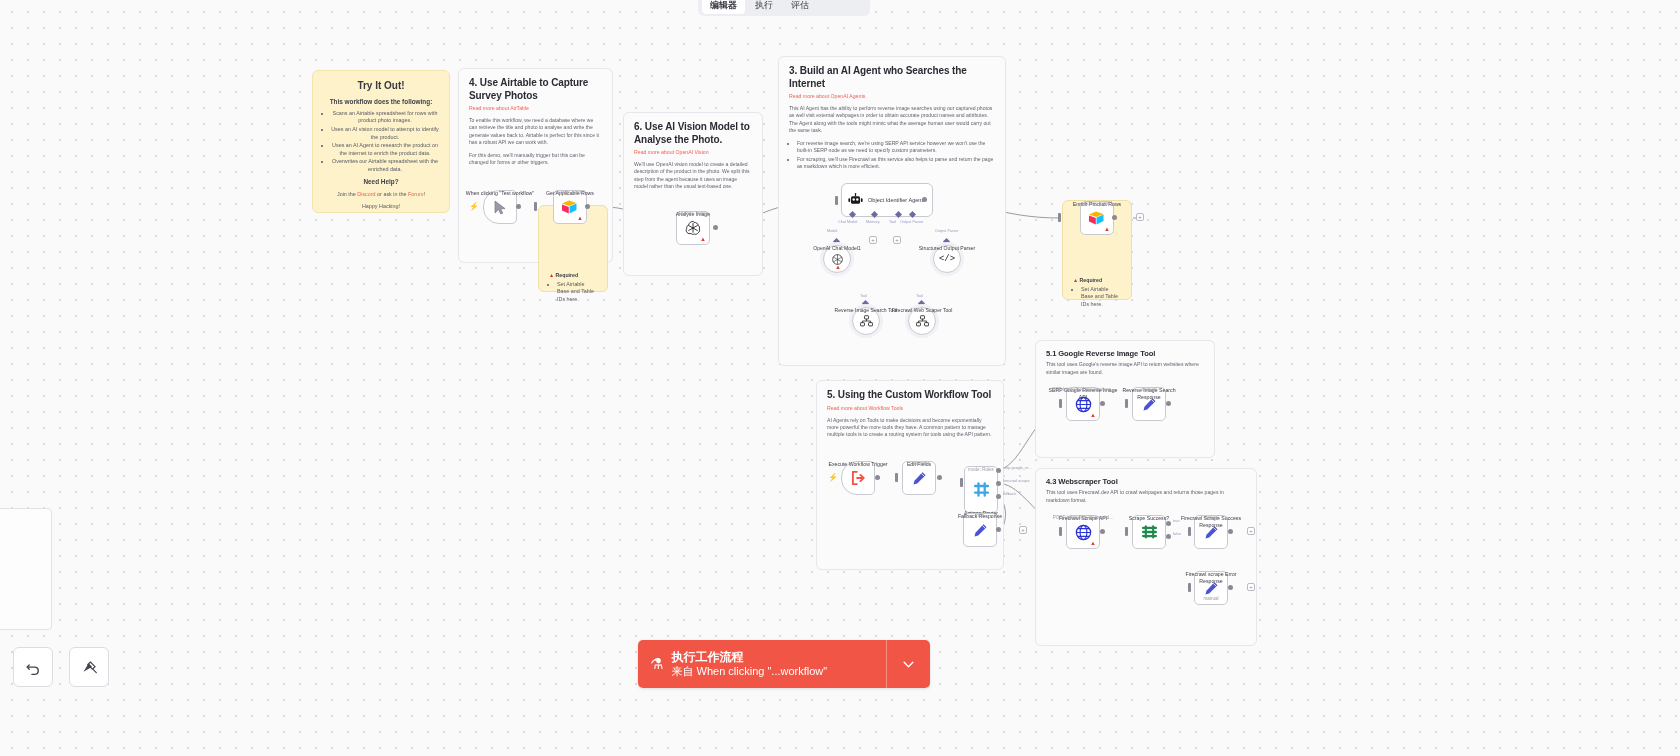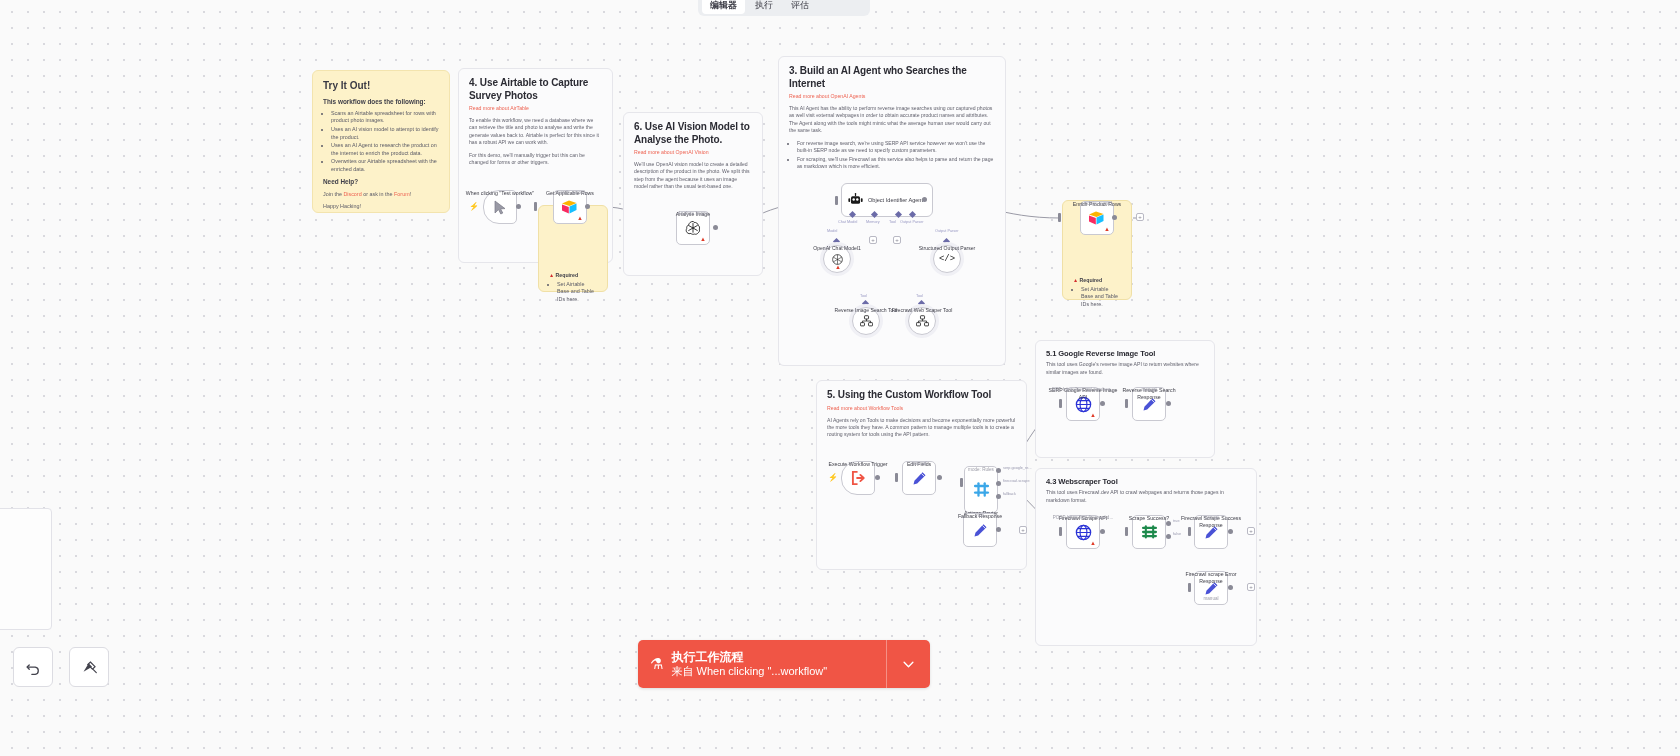--- a/index.html
+++ b/index.html
@@ -327,7 +327,7 @@
     <div class="tab">评估</div>
   </div>
 
-  <div class="note yellow" style="left:312px; top:70px; width:138px; height:143px;">
+  <div class="note yellow" style="left:312px; top:70px; width:138px; height:143px;text-align:center;">
     <h1>Try It Out!</h1>
     <h2>This workflow does the following:</h2>
     <ul>

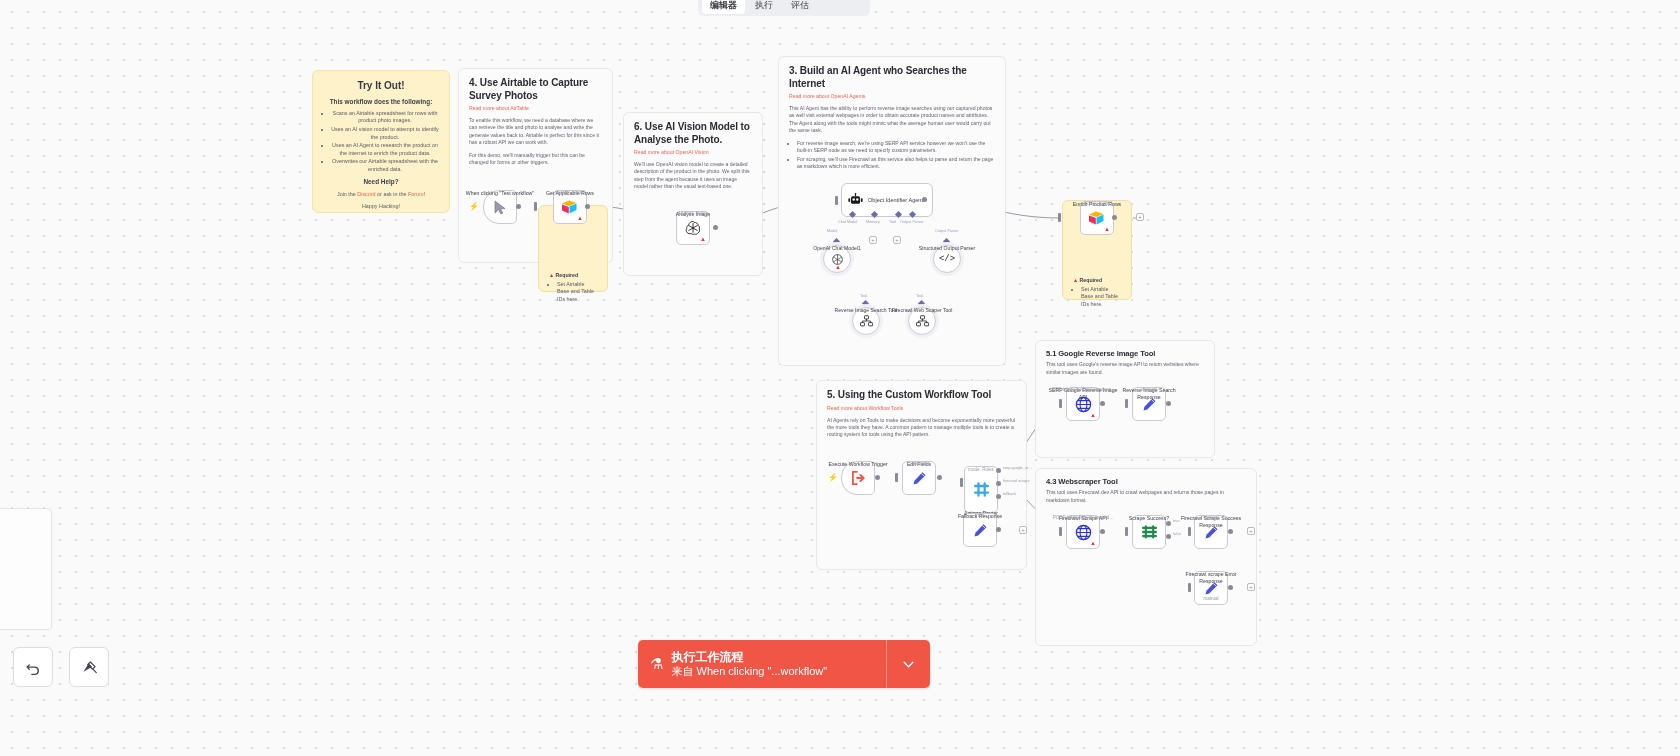--- a/index.html
+++ b/index.html
@@ -494,7 +494,7 @@
   <div class="port" style="left:1112px; top:215px;"></div>
   <div class="plusbox" style="left:1136px; top:213px;">+</div>
 
-  <div class="note plain" style="left:816px; top:380px; width:211px; height:190px;">
+  <div class="note plain" style="left:816px; top:380px; width:188px; height:190px;">
     <div class="sec-title">5. Using the Custom Workflow Tool</div>
     <div class="readmore">Read more about Workflow Tools</div>
     <div class="body-txt">AI Agents rely on Tools to make decisions and become exponentially more powerful the more tools they have. A common pattern to manage multiple tools is to create a routing system for tools using the API pattern.</div>

